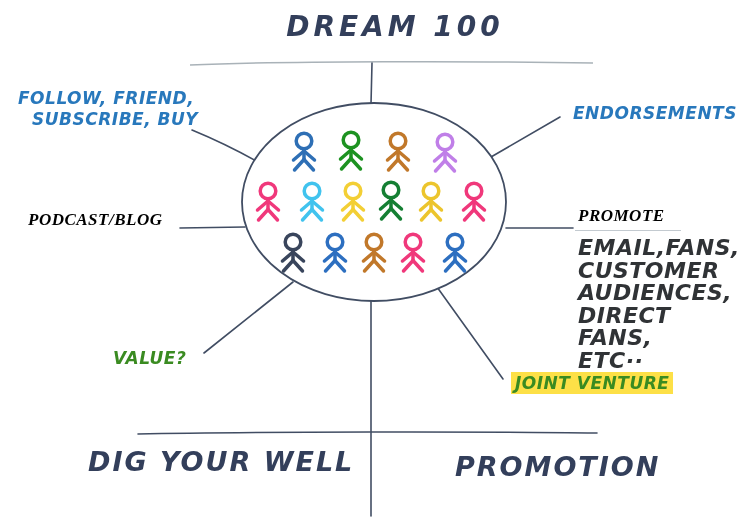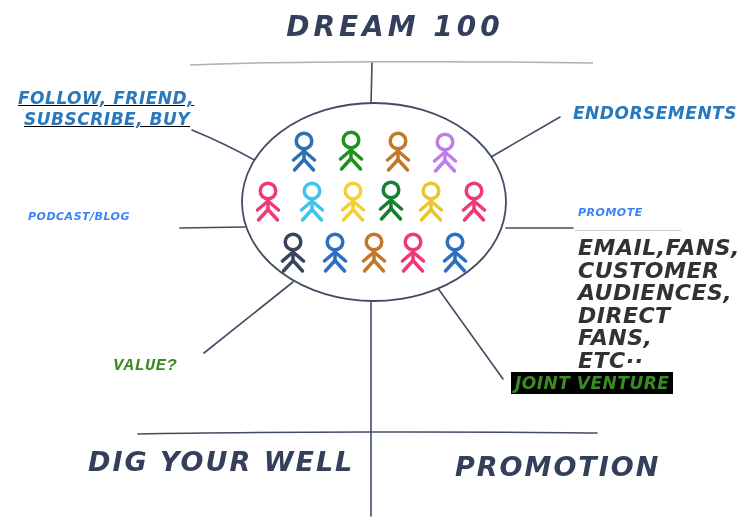--- a/index.html
+++ b/index.html
@@ -22,7 +22,7 @@
   .lbl-pink  { color:#3b82f6; font-size:11px; }
   .lbl-green { color:#3a8b21; font-size:17px; }
   .lbl-navy  { color:#333f5b; font-size:27px; letter-spacing:2px; }
-  .follow-block { position:absolute; left:18px; top:88px;text-decoration:underline; }
+  .follow-block { position:absolute; left:18px; top:88px; }
   .follow-block .l2 { margin-left:6px; margin-top:1px; }
   .promote-underline {
     position:absolute; left:575px; top:230px; width:106px; height:0;

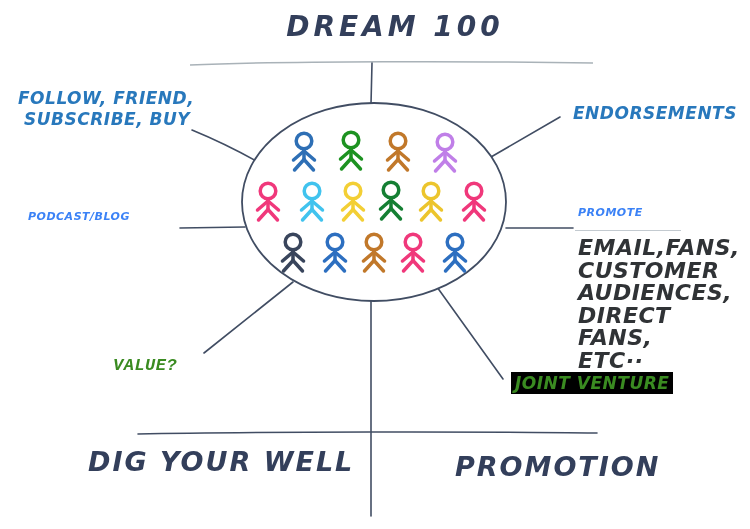--- a/index.html
+++ b/index.html
@@ -23,7 +23,7 @@
   .lbl-green { color:#3a8b21; font-size:17px; }
   .lbl-navy  { color:#333f5b; font-size:27px; letter-spacing:2px; }
   .follow-block { position:absolute; left:18px; top:88px; }
-  .follow-block .l2 { margin-left:6px; margin-top:1px; }
+  .follow-block .l2 { margin-left:14px; margin-top:1px; }
   .promote-underline {
     position:absolute; left:575px; top:230px; width:106px; height:0;
     border-top:1.5px solid #c3cad0;

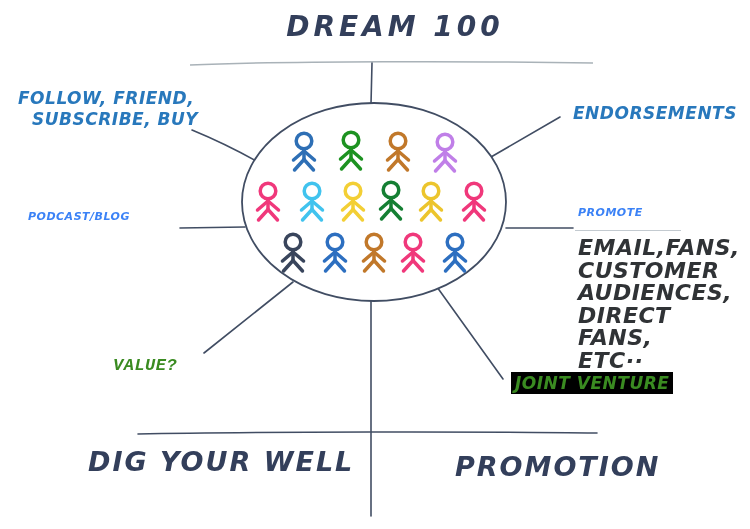--- a/index.html
+++ b/index.html
@@ -19,7 +19,7 @@
     letter-spacing:4px; color:#333f5b;margin-left:20px;
   }
   .lbl-blue  { color:#2878bc; font-size:17px; }
-  .lbl-pink  { color:#3b82f6; font-size:11px; }
+  .lbl-pink  { color:#000000; font-size:17px;font-family:Liberation Serif, serif; }
   .lbl-green { color:#3a8b21; font-size:17px; }
   .lbl-navy  { color:#333f5b; font-size:27px; letter-spacing:2px; }
   .follow-block { position:absolute; left:18px; top:88px; }

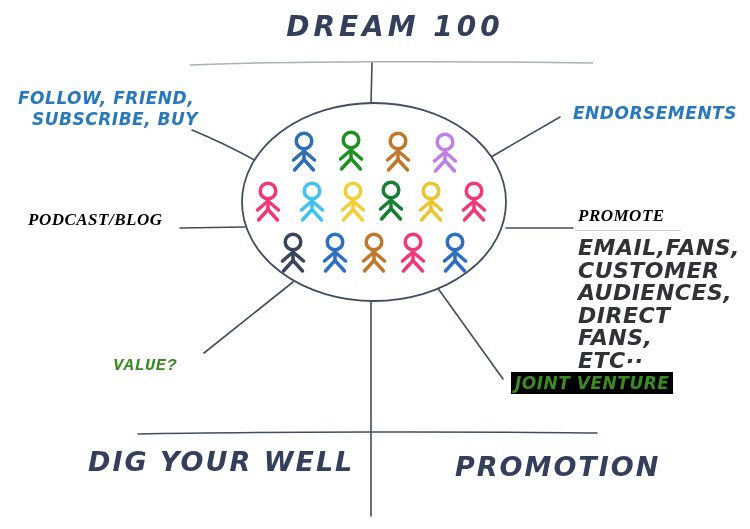--- a/index.html
+++ b/index.html
@@ -204,7 +204,7 @@
     <div>ETC··</div>
   </div>
 
-  <div class="lbl lbl-green" style="left:113px; top:356px;font-family:Liberation Mono, monospace;">VALUE?</div>
+  <div class="lbl lbl-green" style="left:113px; top:348px;">VALUE?</div>
 
   <div class="lbl lbl-green" style="left:511px; top:373px;"><span class="joint-hl">JOINT VENTURE</span></div>
 

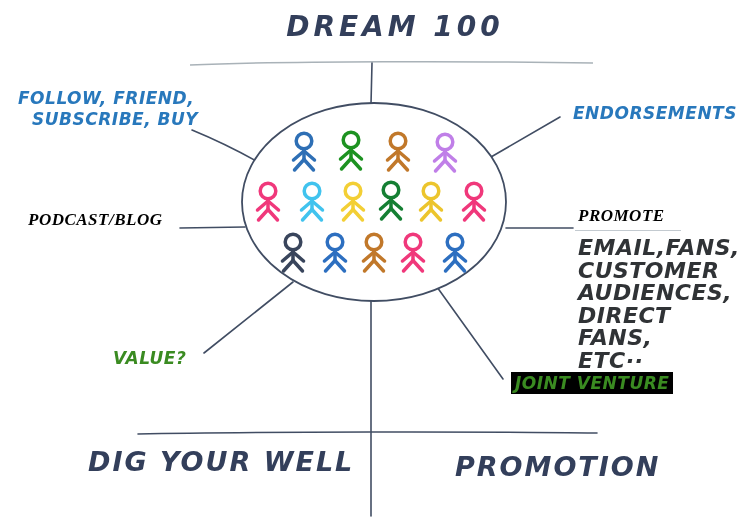--- a/index.html
+++ b/index.html
@@ -33,7 +33,7 @@
     font-style:italic; font-weight:bold; font-size:22px;
     color:#303336; line-height:22.5px; letter-spacing:0.5px;
   }
-  .joint-hl { background:#000000; padding:1px 4px; }
+  .joint-hl { background:#fde047; padding:1px 4px; }
 </style>
 </head>
 <body>

